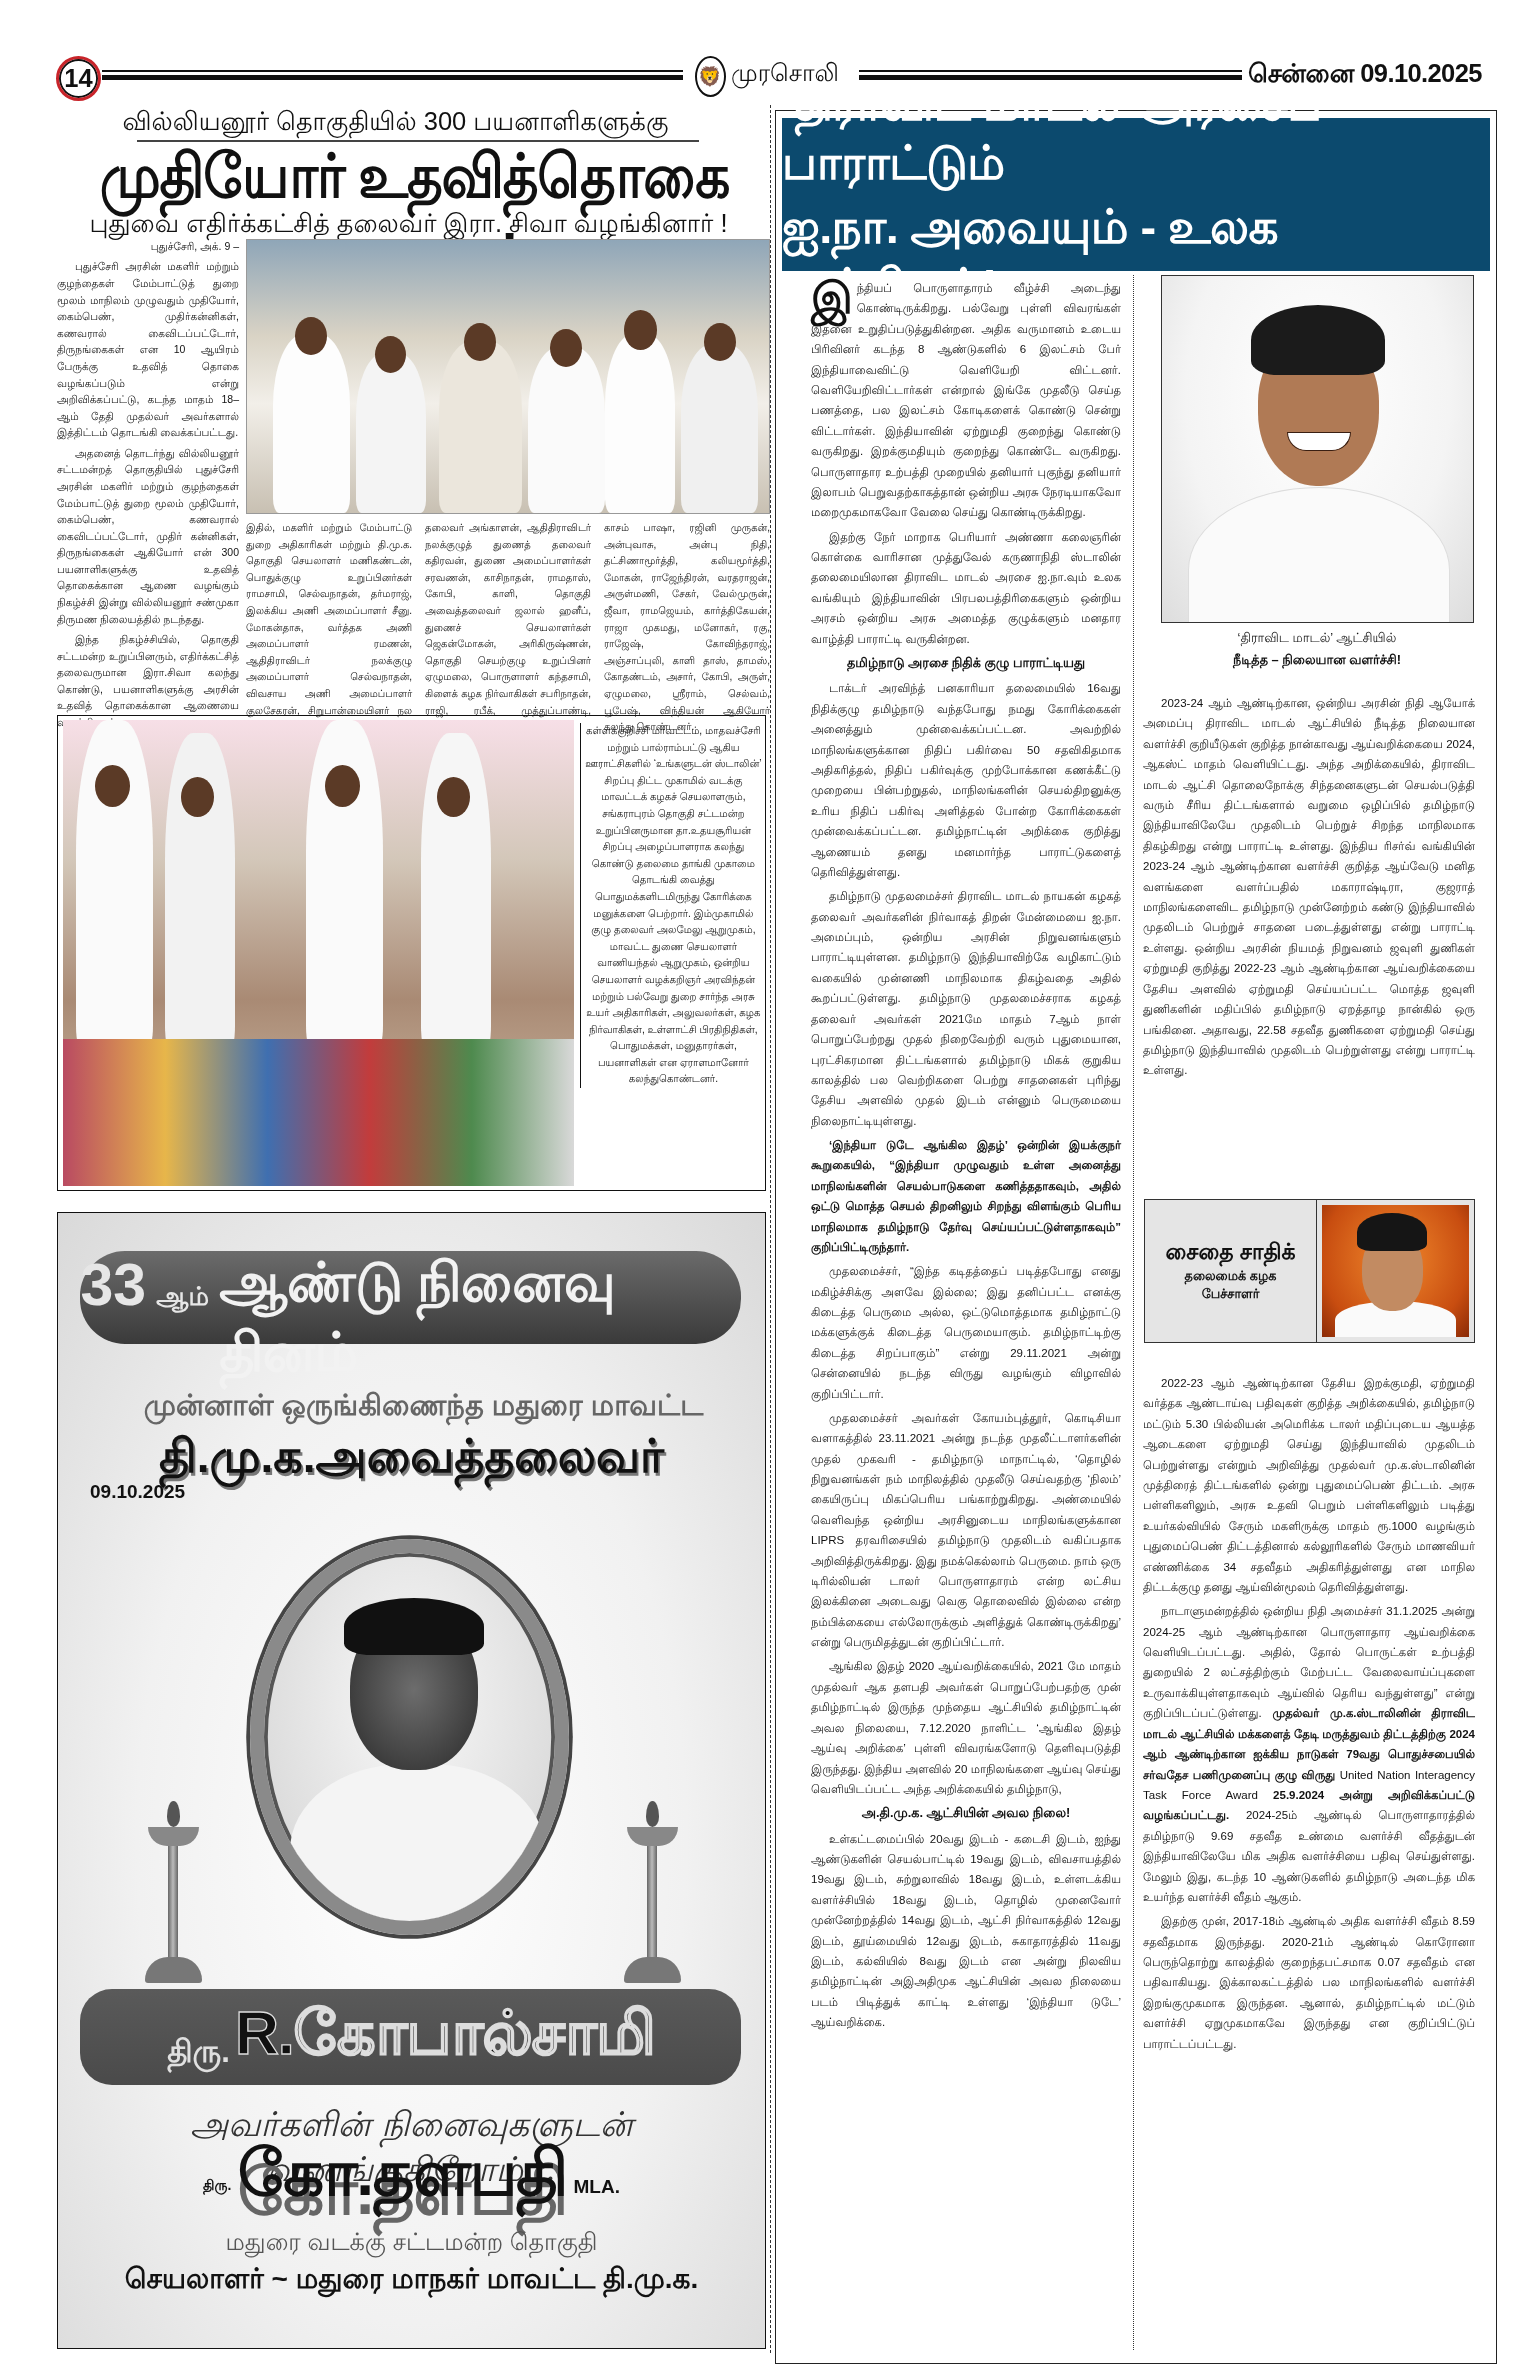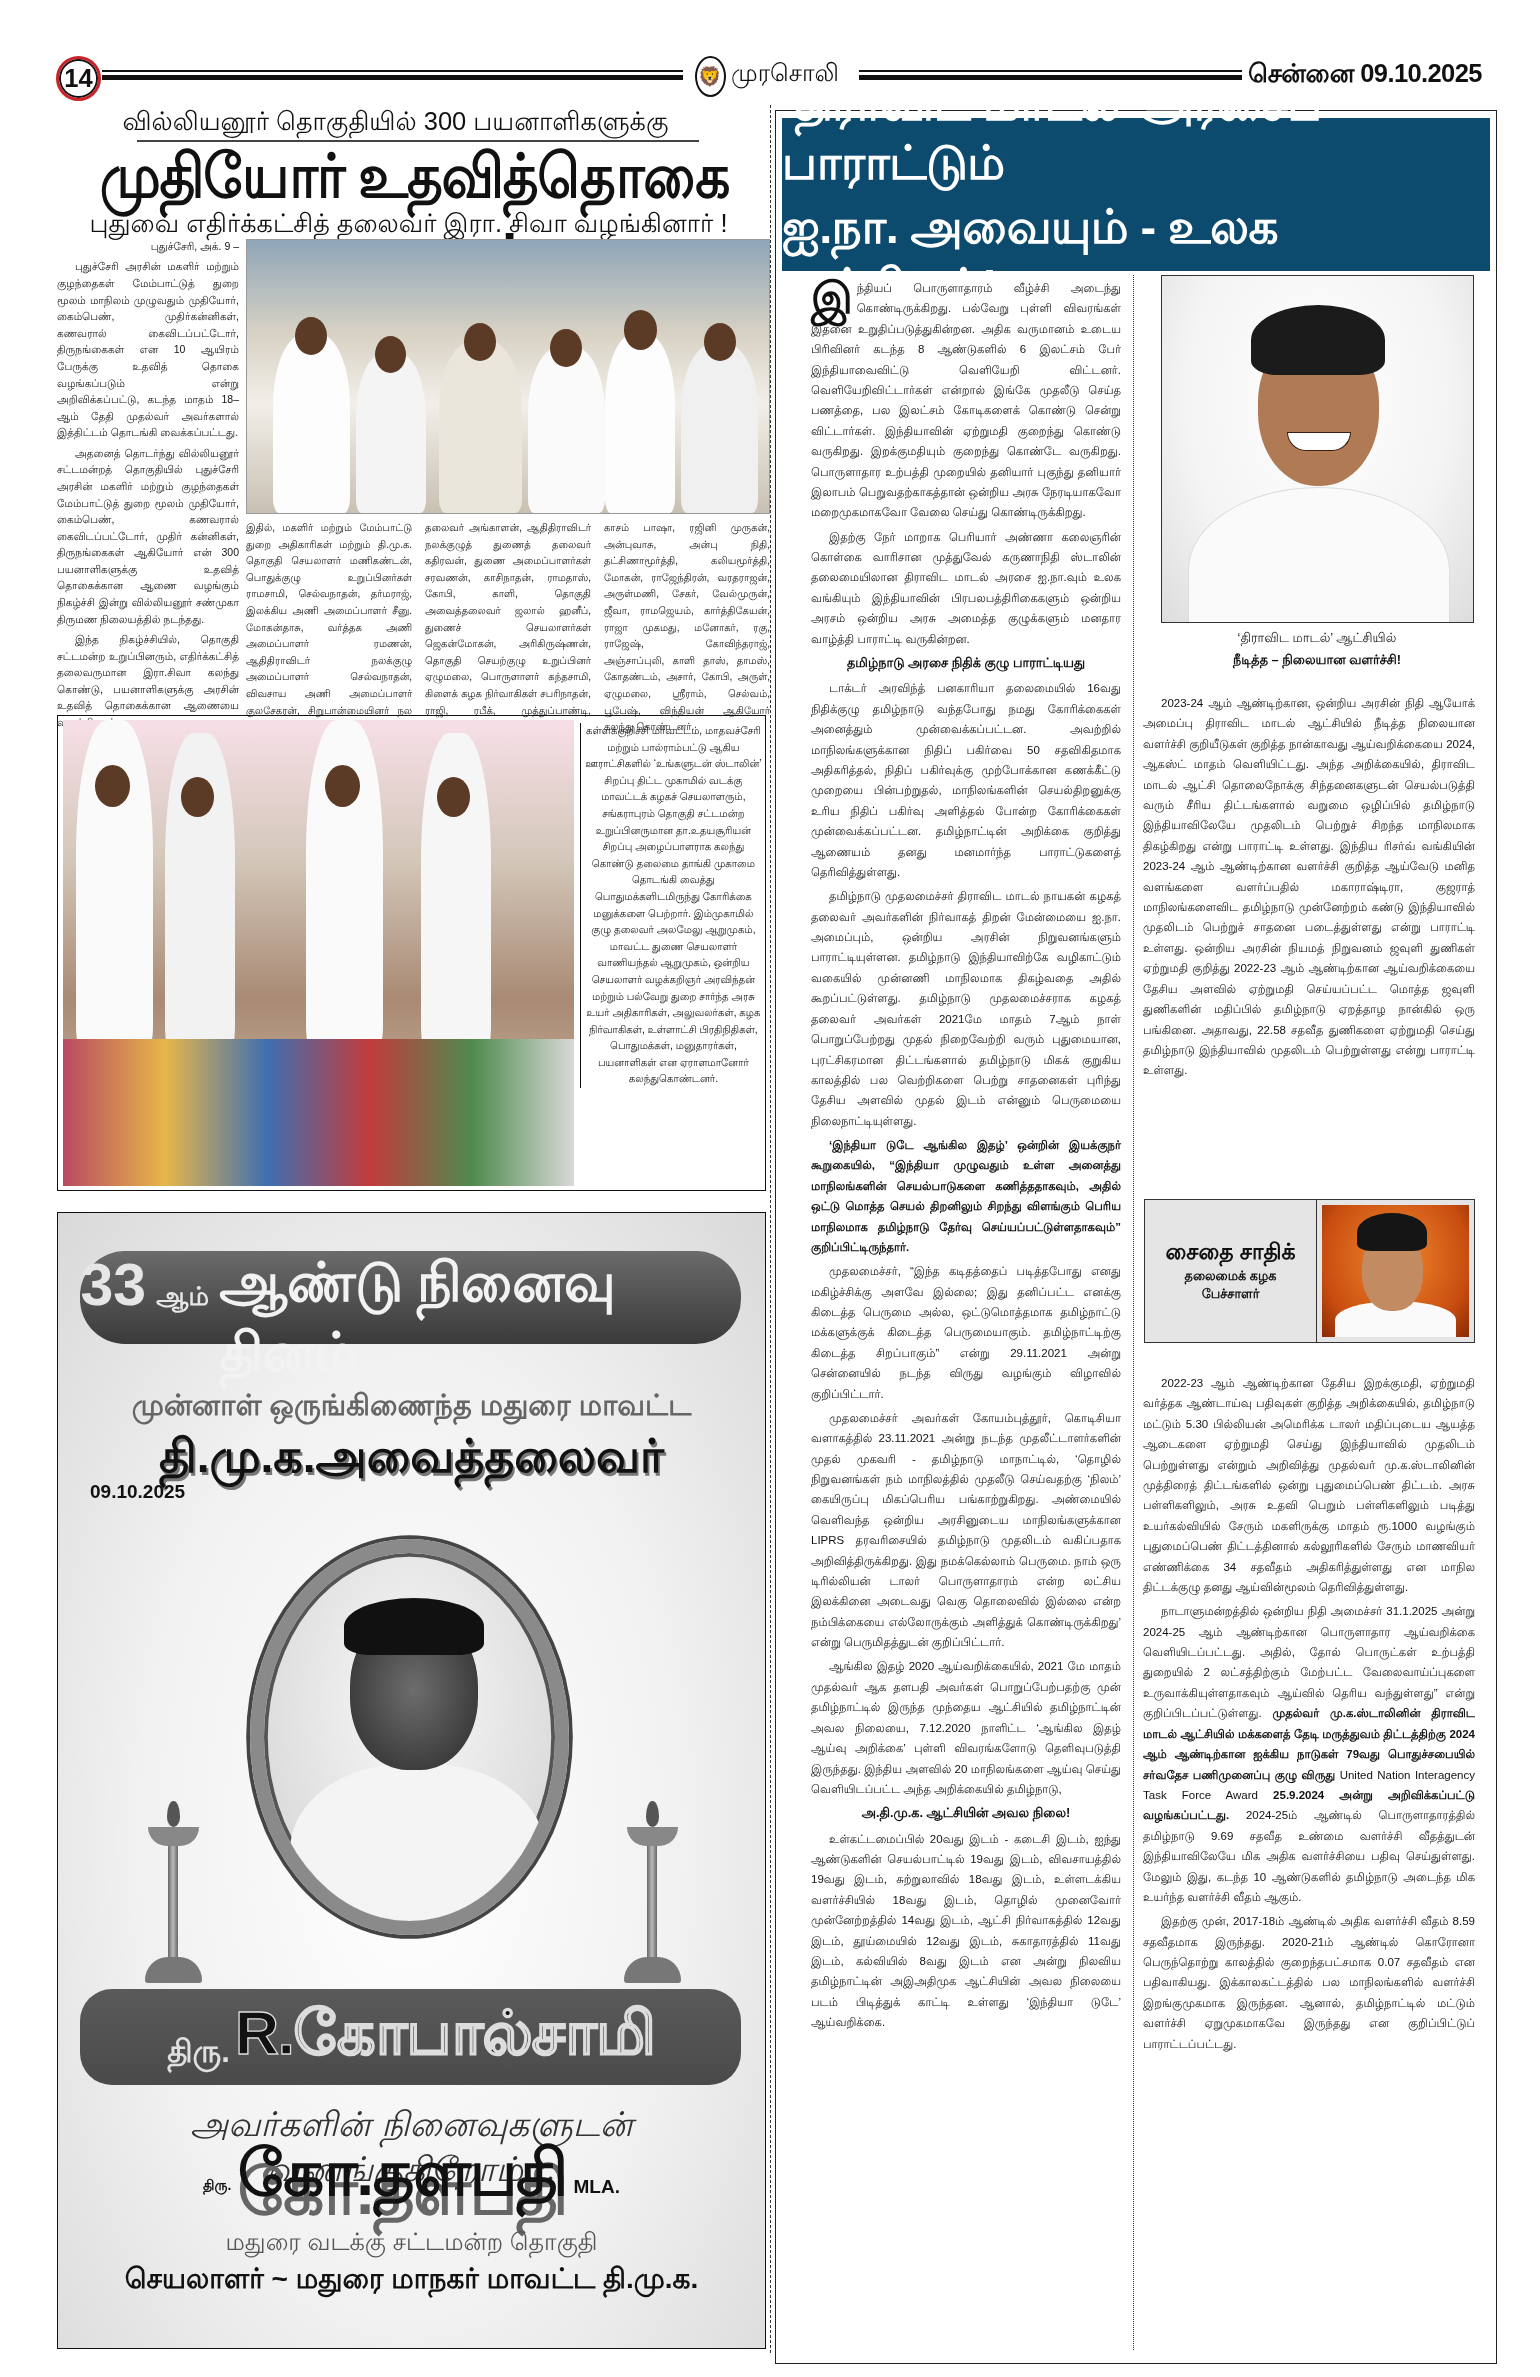--- a/index.html
+++ b/index.html
@@ -47,7 +47,7 @@
   .ad-banner .num { font-size: 59px; font-weight: bold; color: #e6e6e6; font-family: "Liberation Sans", sans-serif; }
   .ad-banner .small { font-size: 25.5px; color: #e6e6e6; font-weight: bold; font-family: "Liberation Sans", sans-serif; align-self: center; }
   .ad-banner .big { font-size: 54px; color: #f2f2f2; font-weight: bold; font-family: "Liberation Sans", sans-serif; letter-spacing: -0.6px; }
-  .ad-line1 { position: absolute; left: 0; top: 176px; width: 100%; text-align: center; font-size: 29px; color: #666; font-weight: bold; font-family: "Liberation Sans", sans-serif; }
+  .ad-line1 { position: absolute; left: 12px; top: 176px; width: 100%; text-align: center; font-size: 29px; color: #666; font-weight: bold; font-family: "Liberation Sans", sans-serif; }
   .ad-line2 { position: absolute; left: 0; top: 216px; width: 100%; text-align: center; font-size: 46px; color: #111; font-weight: 900; font-family: "Liberation Sans", sans-serif; text-shadow: 1.9px 3.2px 0 #777; }
   .ad-date { position: absolute; left: 32px; top: 268px; font-size: 19px; font-weight: bold; font-family: "Liberation Sans", sans-serif; }
   .ad-portrait-frame { position: absolute; left: 192px; top: 326px; width: 319px; height: 396px; border-radius: 50%;

